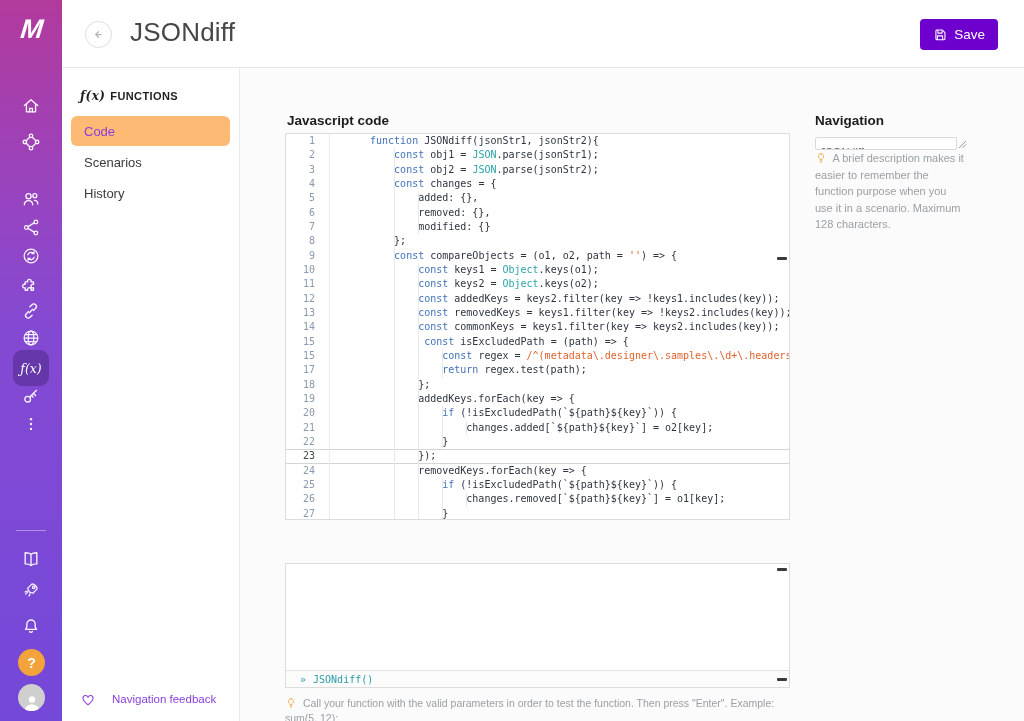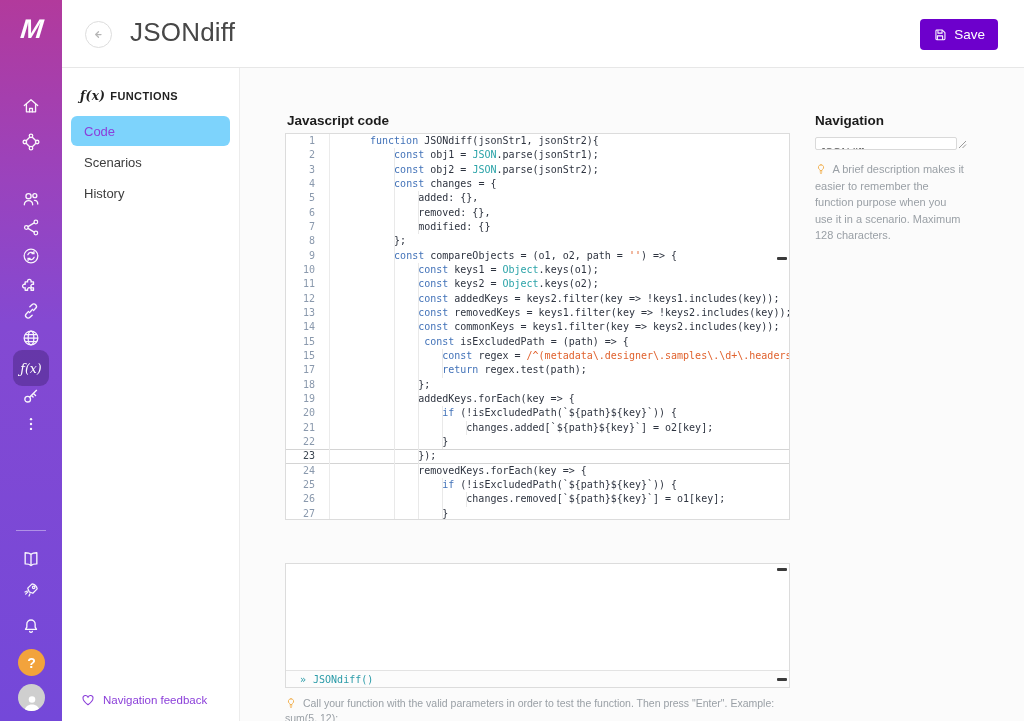--- a/index.html
+++ b/index.html
@@ -44,7 +44,7 @@
   .nav-section .fx-glyph { font-family:"DejaVu Serif", serif; font-style:italic; font-size:12px; font-weight:bold; }
   .nav-item { margin:1px 9px 0 9px; height:30px; border-radius:6px; display:flex; align-items:center;
     padding-left:13px; font-size:13px; color:#3c3c3c; cursor:pointer; }
-  .nav-item.active { background:#7dd3fc; color:#8b3fd9; }
+  .nav-item.active { background:#fdba74; color:#8b3fd9; }
   .nav-feedback { position:absolute; left:19px; bottom:15px; display:flex; align-items:center; gap:8px;
     color:#8b3fd9; font-size:11.5px; cursor:pointer; }
 

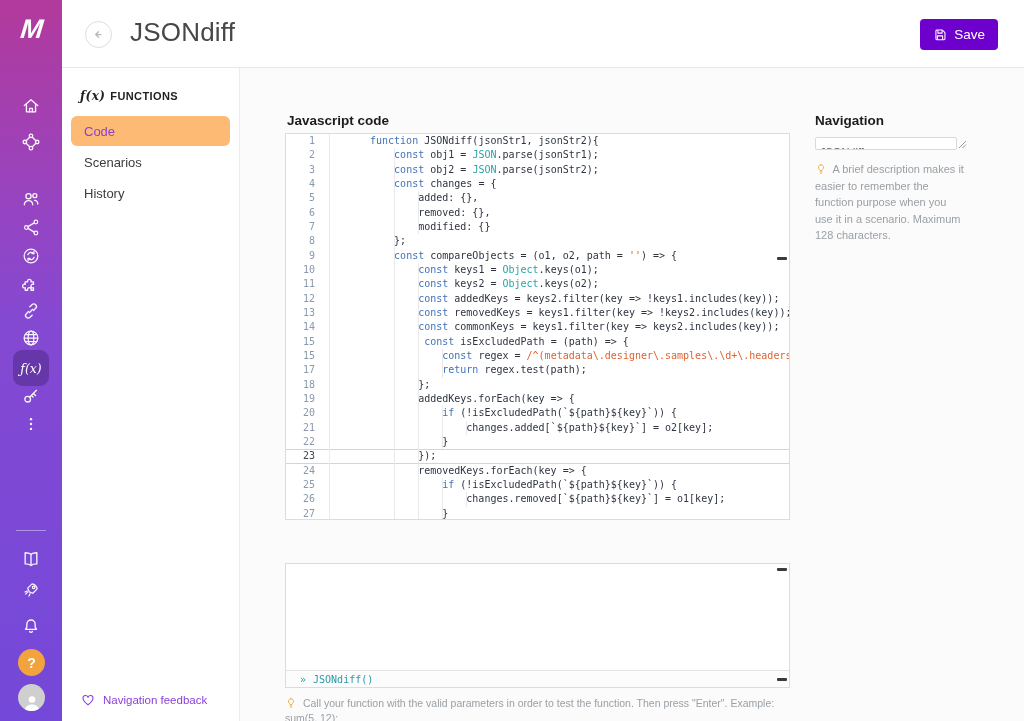--- a/index.html
+++ b/index.html
@@ -90,7 +90,7 @@
     font-family:"Liberation Sans", sans-serif; font-size:11px; color:#555;
     padding:8px 4px 0 4px; resize:none; overflow:hidden; display:block; background:#fff; }
   .desc-grip { position:absolute; right:0; top:3px; cursor:nwse-resize; }
-  .desc-hint { margin-top:11px; font-size:11px; line-height:1.5; width:152px; }
+  .desc-hint { font-size:11px; line-height:1.5; width:152px; }
 </style>
 </head>
 <body>

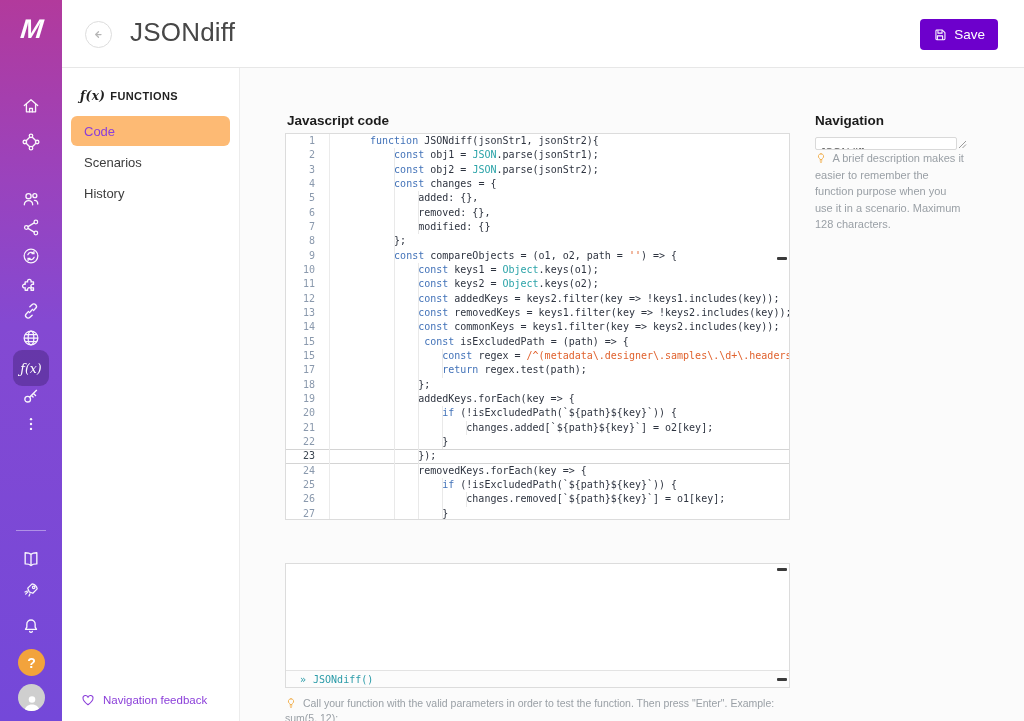--- a/index.html
+++ b/index.html
@@ -45,7 +45,7 @@
   .nav-item { margin:1px 9px 0 9px; height:30px; border-radius:6px; display:flex; align-items:center;
     padding-left:13px; font-size:13px; color:#3c3c3c; cursor:pointer; }
   .nav-item.active { background:#fdba74; color:#8b3fd9; }
-  .nav-feedback { position:absolute; left:19px; bottom:15px; display:flex; align-items:center; gap:8px;
+  .nav-feedback { position:absolute; left:19px; bottom:15px; display:flex; align-items:flex-start; gap:17px;
     color:#8b3fd9; font-size:11.5px; cursor:pointer; }
 
   

